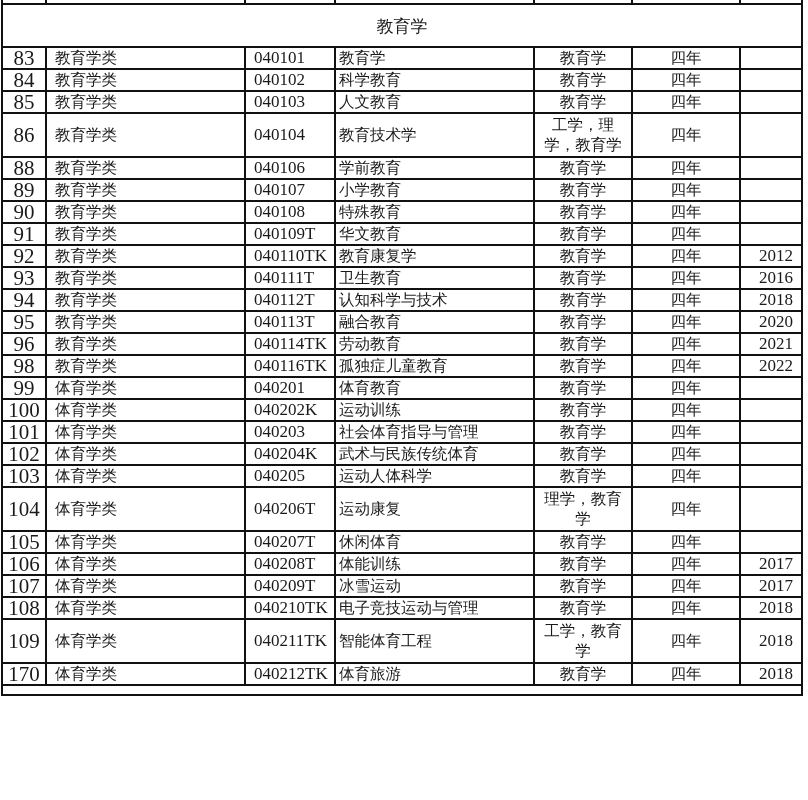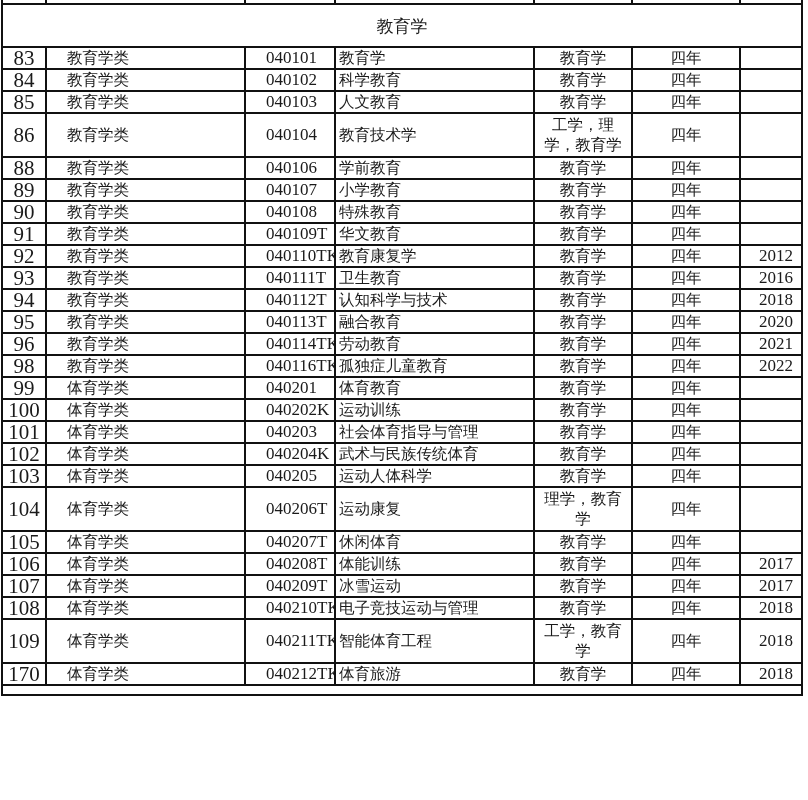--- a/index.html
+++ b/index.html
@@ -9,7 +9,7 @@
   table { position:absolute; left:1px; top:-7px; border-collapse:collapse; width:800px; table-layout:fixed; }
   td { border:2px solid #111; padding:0; font-size:15.5px; line-height:18px; vertical-align:middle; overflow:hidden; white-space:nowrap; }
   td.c-no { text-align:center; font-family:"Liberation Serif",serif; font-size:21px; }
-  td.c-cat { padding-left:20px;border-radius:6px; }
+  td.c-cat { padding-left:8px;border-radius:6px; }
   td.c-code { padding-left:20px; font-family:"Liberation Serif",serif; font-size:17px; }
   td.c-name { padding-left:3px; }
   td.c-deg { text-align:center; white-space:normal; line-height:20px; padding:0 4px; }

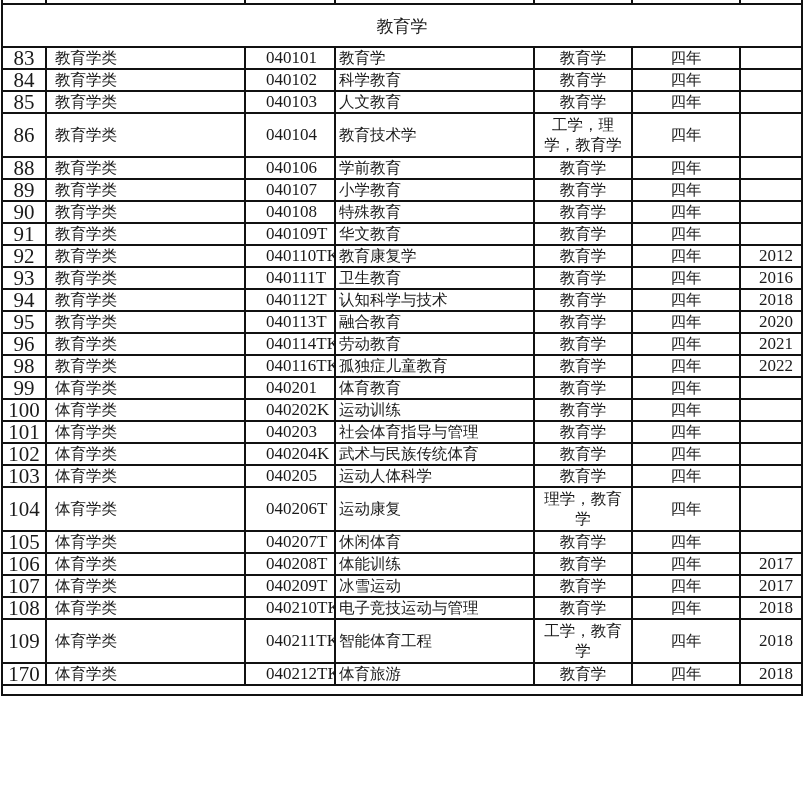--- a/index.html
+++ b/index.html
@@ -10,7 +10,7 @@
   td { border:2px solid #111; padding:0; font-size:15.5px; line-height:18px; vertical-align:middle; overflow:hidden; white-space:nowrap; }
   td.c-no { text-align:center; font-family:"Liberation Serif",serif; font-size:21px; }
   td.c-cat { padding-left:8px;border-radius:6px; }
-  td.c-code { padding-left:20px; font-family:"Liberation Serif",serif; font-size:17px; }
+  td.c-code { padding-left:8px; font-family:"Liberation Serif",serif; font-size:17px; }
   td.c-name { padding-left:3px; }
   td.c-deg { text-align:center; white-space:normal; line-height:20px; padding:0 4px; }
   td.c-dur { text-align:center;margin-top:23px; }

